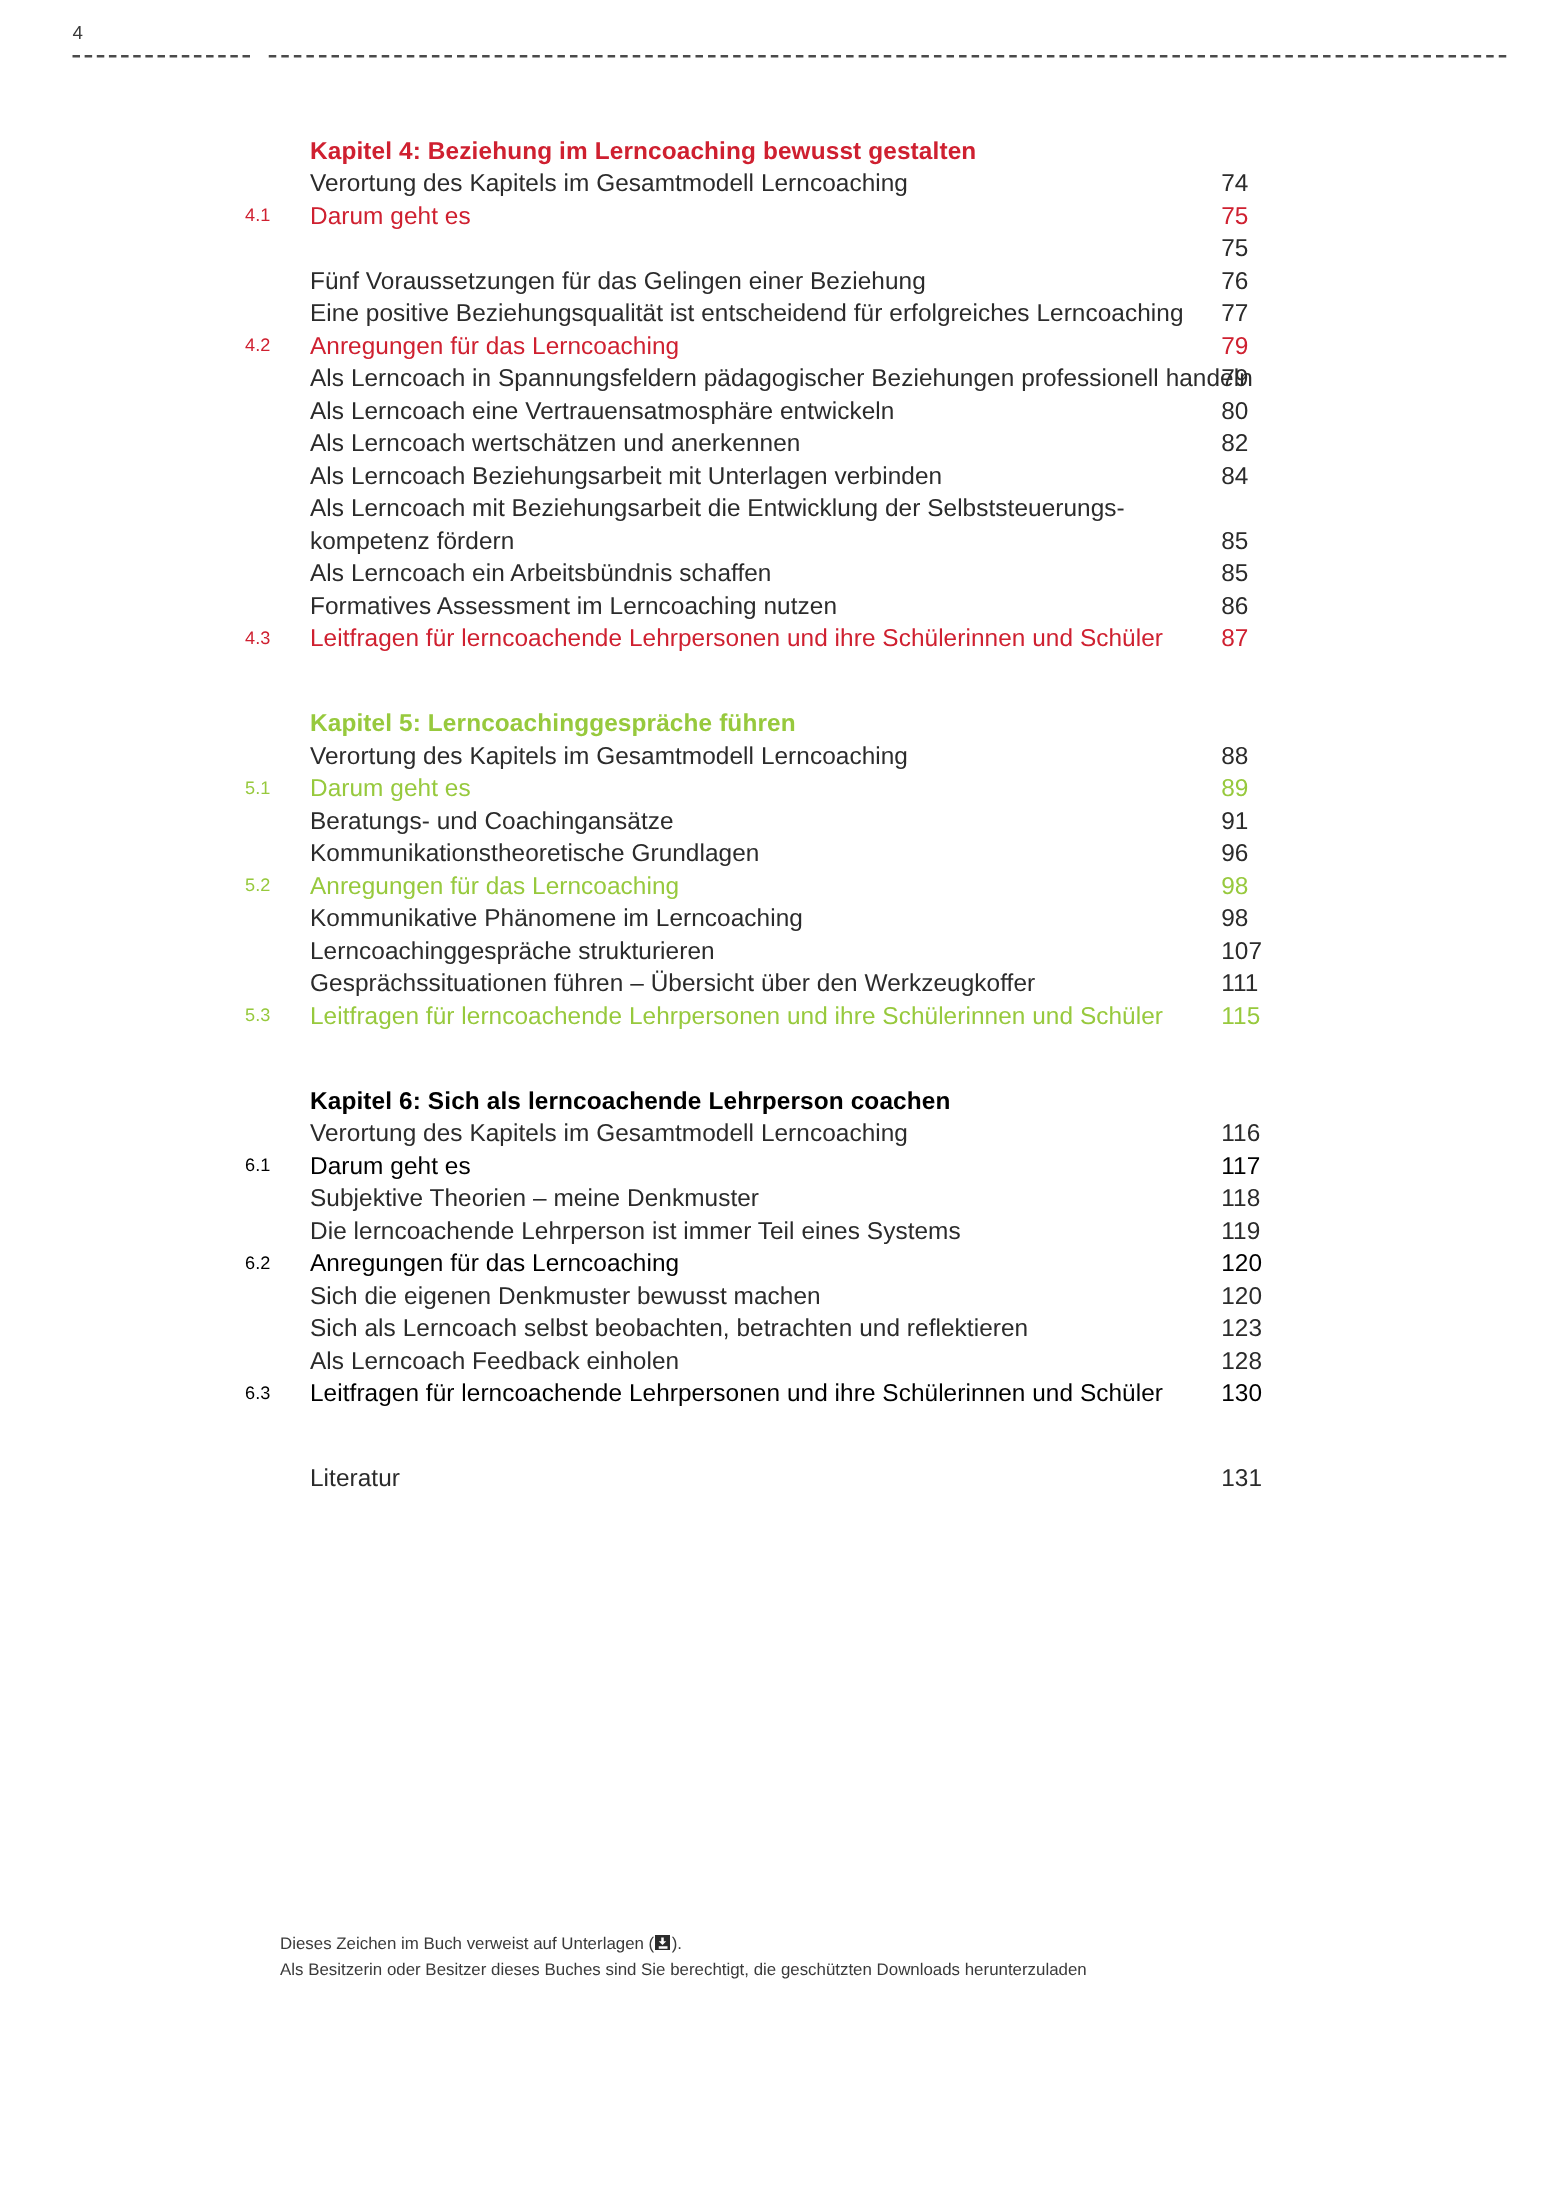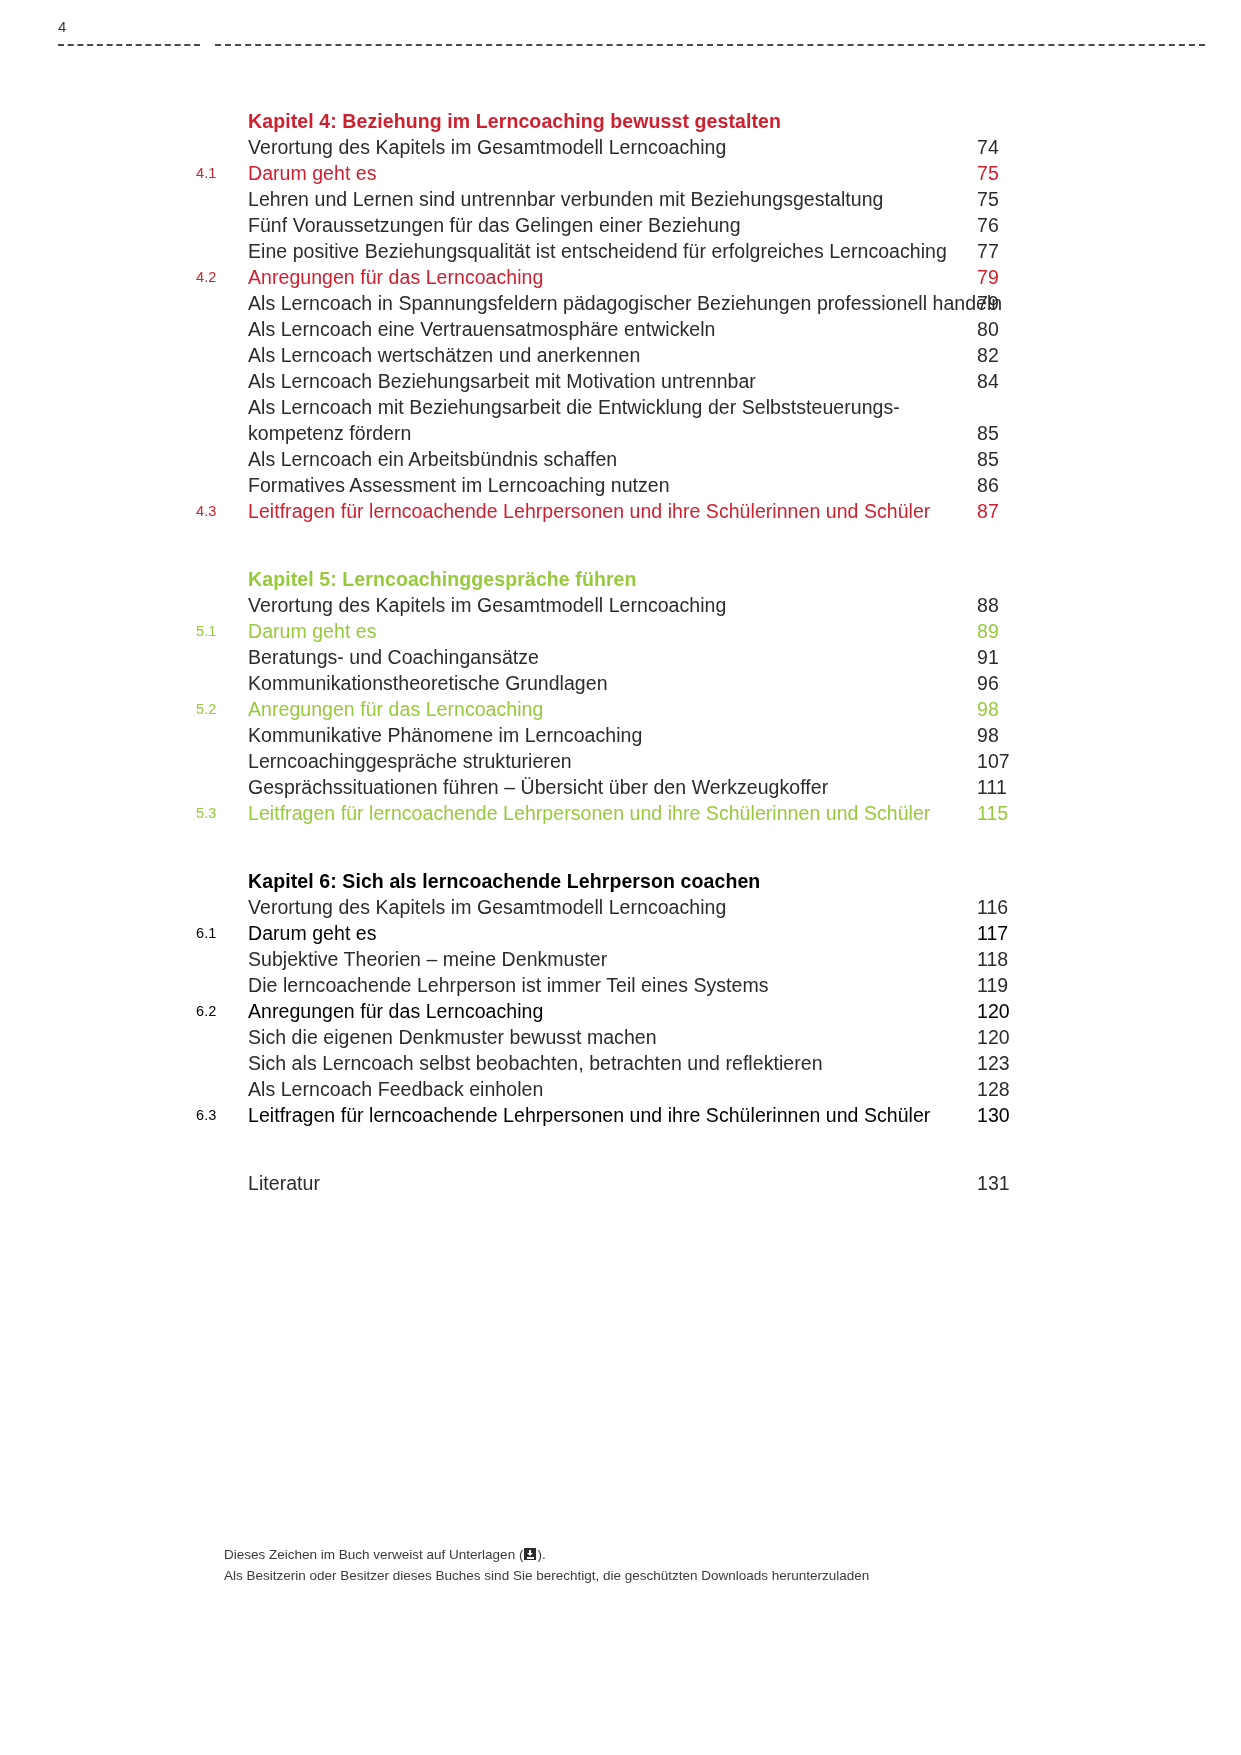--- a/index.html
+++ b/index.html
@@ -179,7 +179,6 @@
       </div>
       <div class="row">
         <div class="num c-dark"></div>
-        <div class="title c-dark">Lehren und Lernen sind untrennbar verbunden mit Beziehungsgestaltung</div>
         <div class="page c-dark">75</div>
       </div>
       <div class="row">

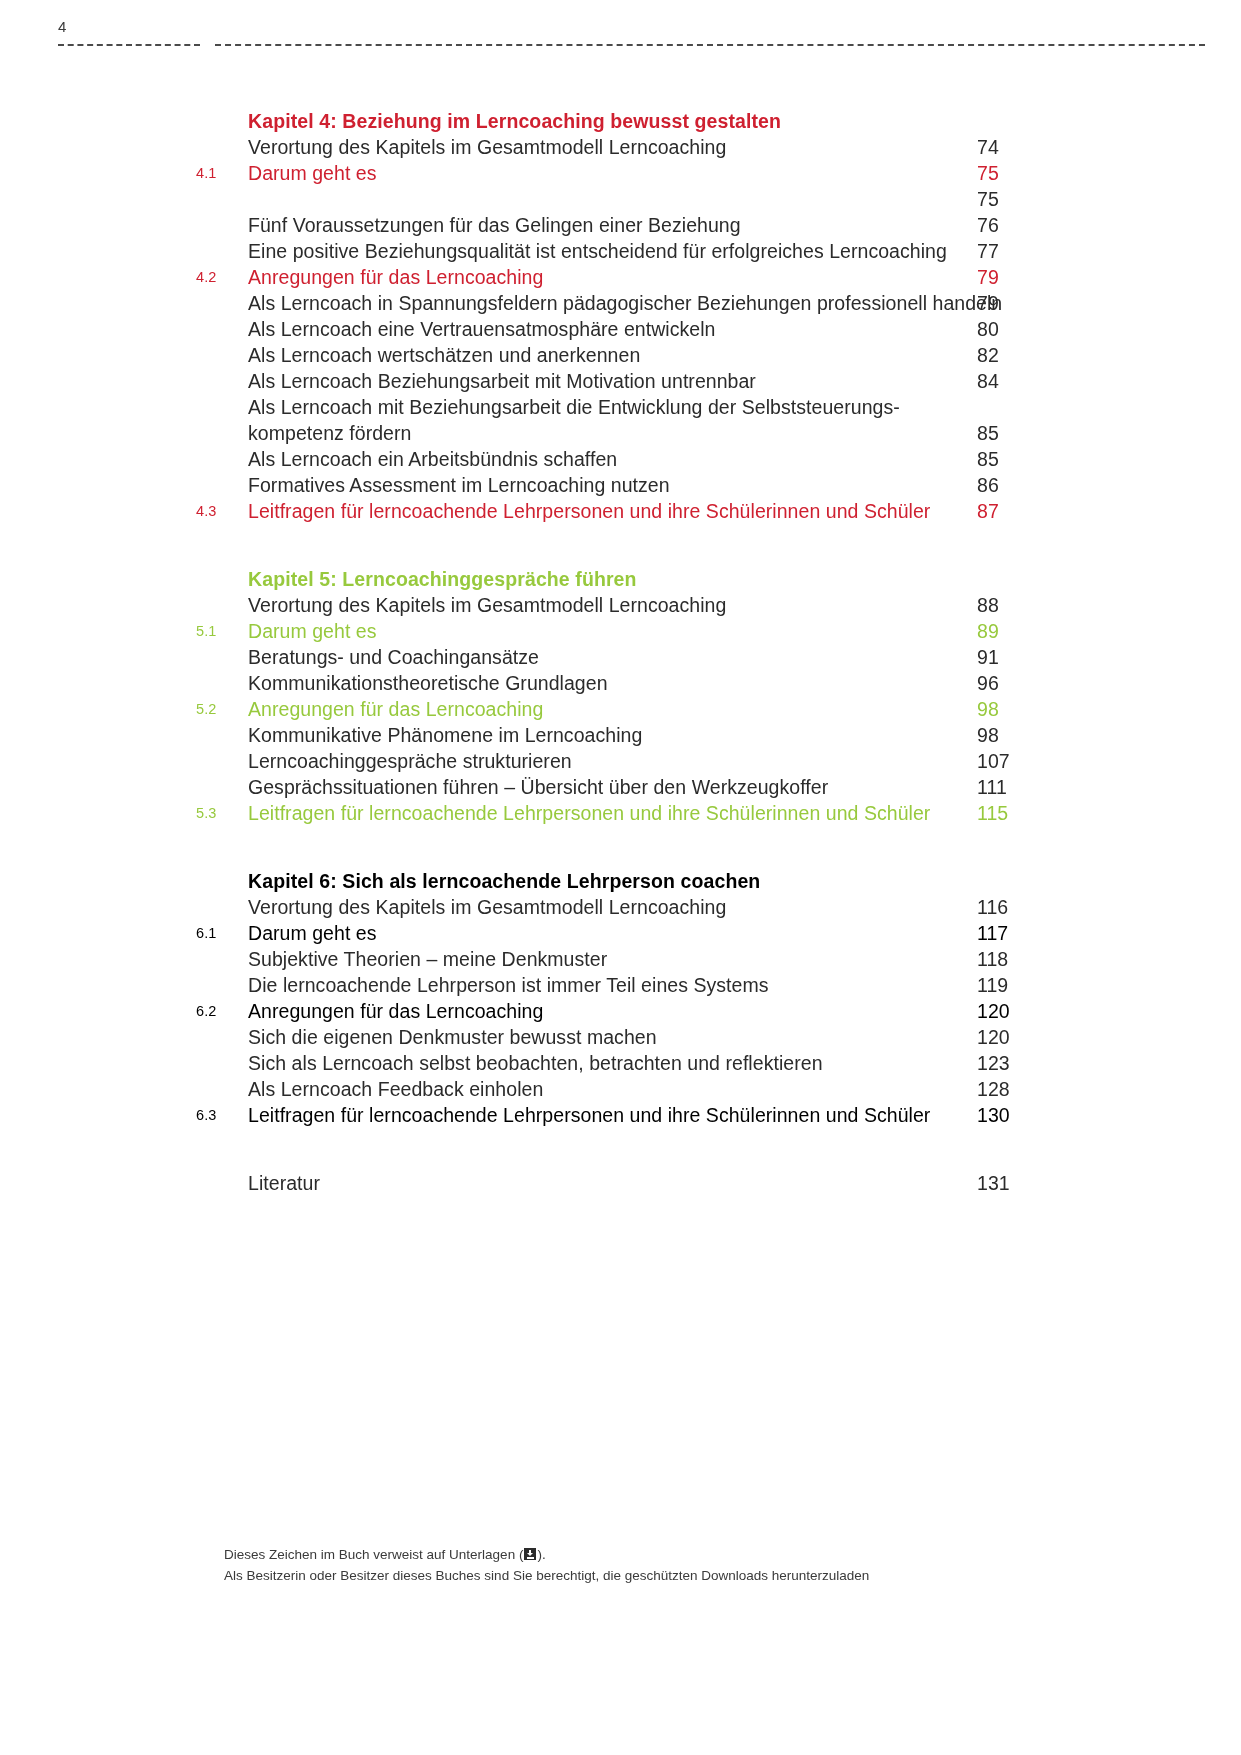--- a/index.html
+++ b/index.html
@@ -213,7 +213,7 @@
       </div>
       <div class="row">
         <div class="num c-dark"></div>
-        <div class="title c-dark">Als Lerncoach Beziehungsarbeit mit Motivation untrennbar</div>
+        <div class="title c-dark">Als Lerncoach Beziehungsarbeit mit Unterlagen verbinden</div>
         <div class="page c-dark">84</div>
       </div>
       <div class="row">

